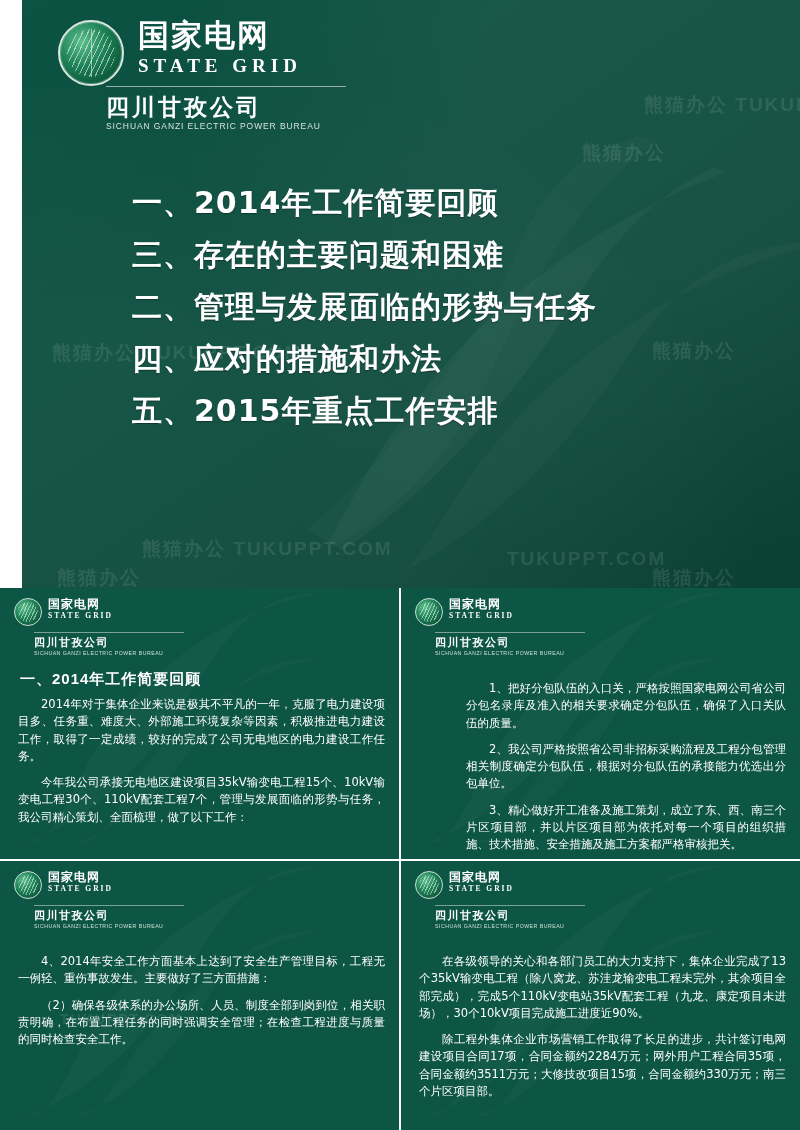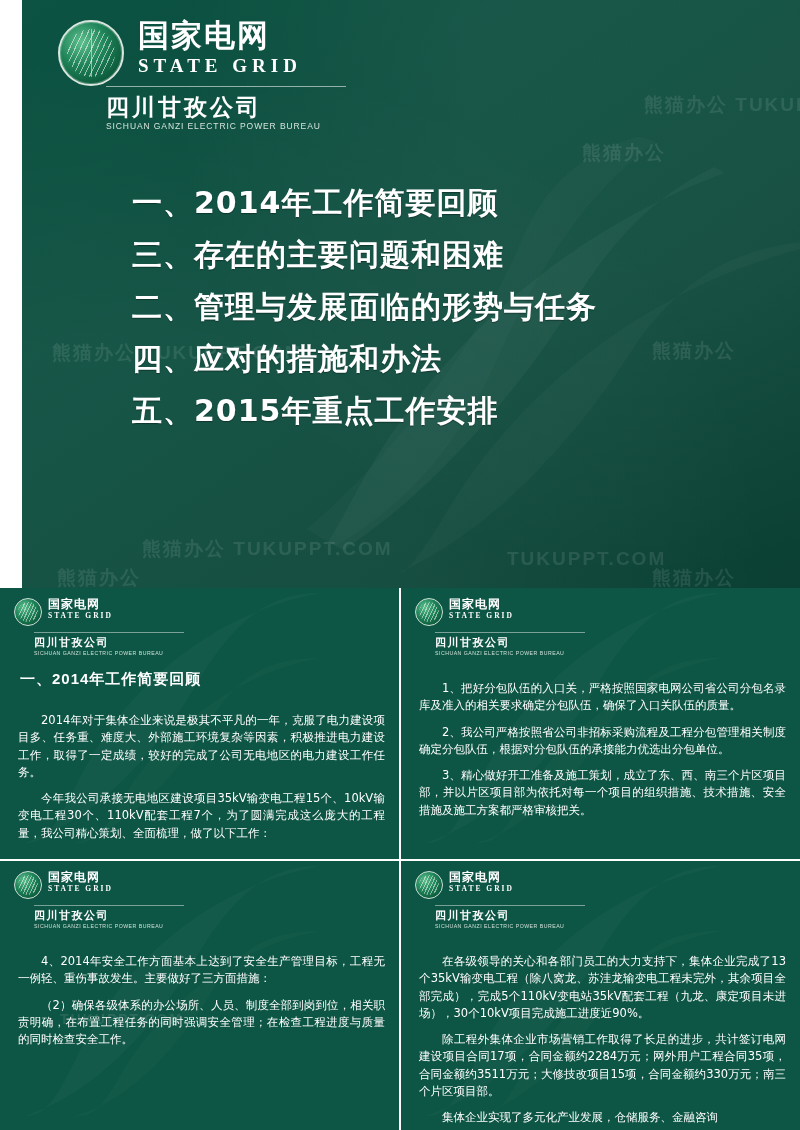--- a/index.html
+++ b/index.html
@@ -147,7 +147,7 @@
       <div class="sub-rule"></div>
       <div class="sub-cn">四川甘孜公司</div>
       <div class="sub-en">SICHUAN GANZI ELECTRIC POWER BUREAU</div>
-      <div class="body" style="top:92px;">
+      <div class="body" style="top:92px;margin-left:47px;">
         <p>1、把好分包队伍的入口关，严格按照国家电网公司省公司分包名录库及准入的相关要求确定分包队伍，确保了入口关队伍的质量。</p>
         <p>2、我公司严格按照省公司非招标采购流程及工程分包管理相关制度确定分包队伍，根据对分包队伍的承接能力优选出分包单位。</p>
         <p>3、精心做好开工准备及施工策划，成立了东、西、南三个片区项目部，并以片区项目部为依托对每一个项目的组织措施、技术措施、安全措施及施工方案都严格审核把关。</p>

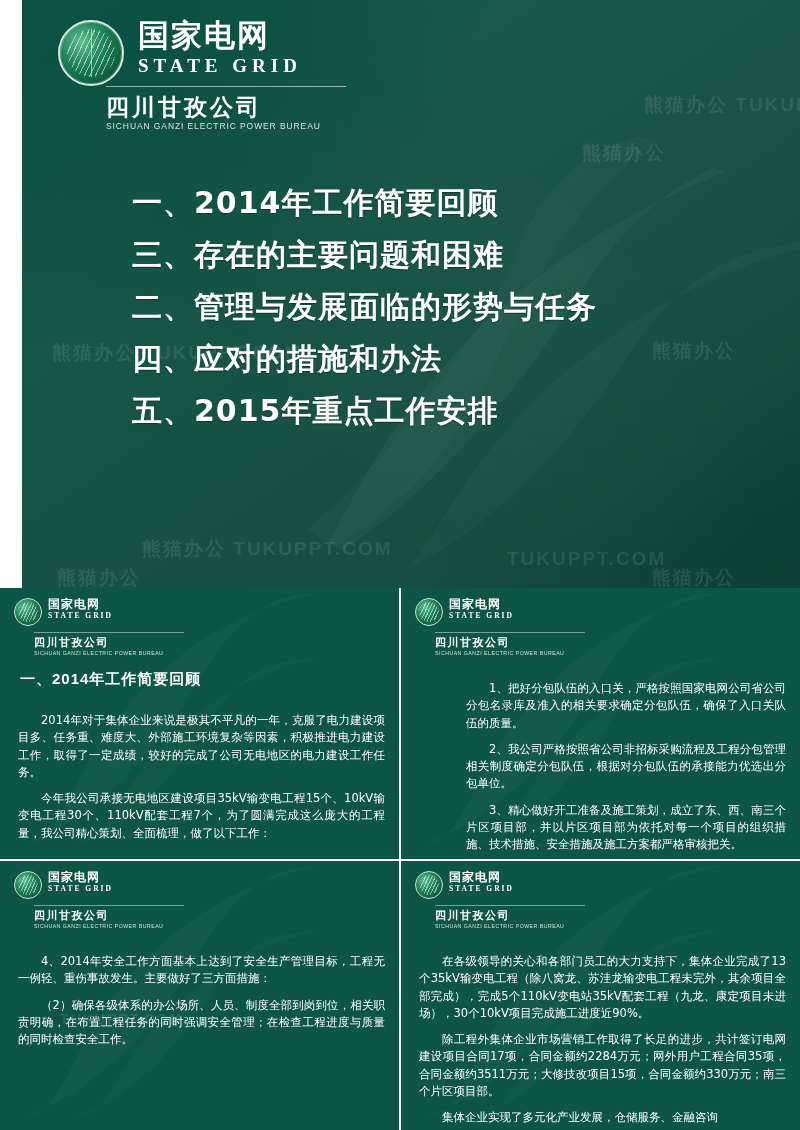--- a/index.html
+++ b/index.html
@@ -125,7 +125,7 @@
       <div class="sub-cn">四川甘孜公司</div>
       <div class="sub-en">SICHUAN GANZI ELECTRIC POWER BUREAU</div>
       <div class="heading">一、2014年工作简要回顾</div>
-      <div class="body" style="top:108px;margin-top:16px;">
+      <div class="body" style="top:108px;">
         <p>2014年对于集体企业来说是极其不平凡的一年，克服了电力建设项目多、任务重、难度大、外部施工环境复杂等因素，积极推进电力建设工作，取得了一定成绩，较好的完成了公司无电地区的电力建设工作任务。</p>
         <p>今年我公司承接无电地区建设项目35kV输变电工程15个、10kV输变电工程30个、110kV配套工程7个，为了圆满完成这么庞大的工程量，我公司精心策划、全面梳理，做了以下工作：</p>
       </div>

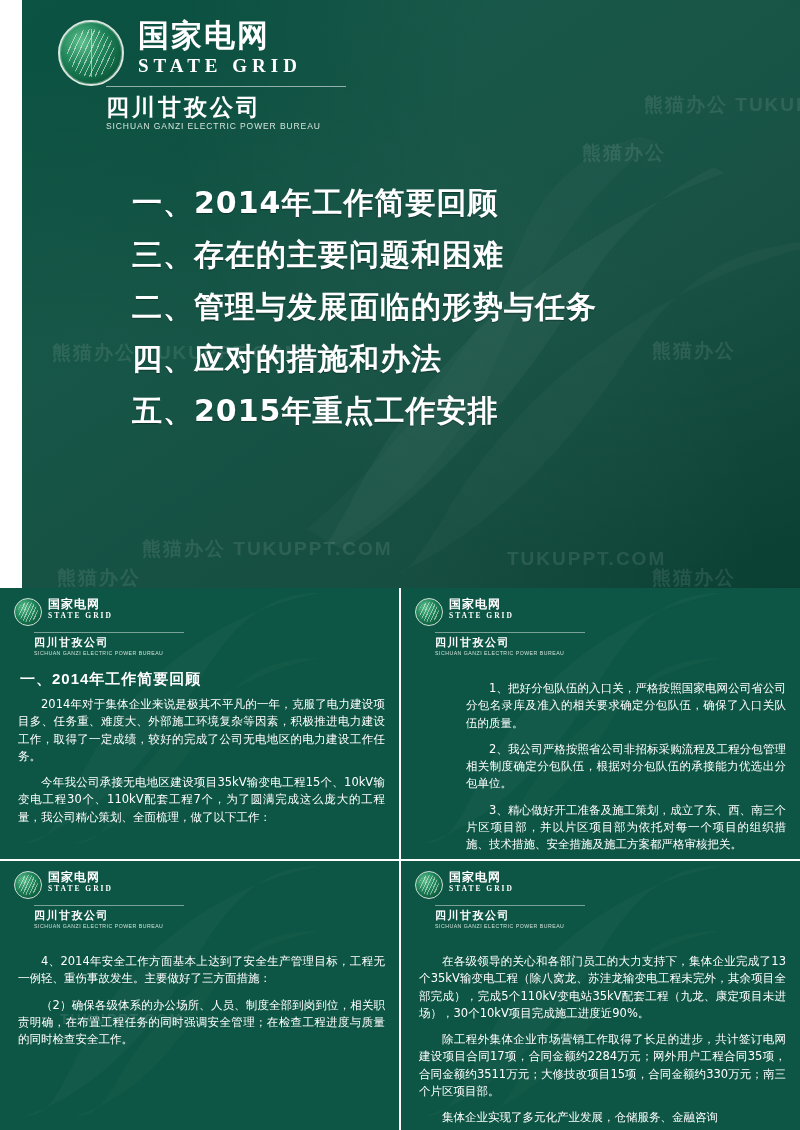--- a/index.html
+++ b/index.html
@@ -127,7 +127,7 @@
       <div class="heading">一、2014年工作简要回顾</div>
       <div class="body" style="top:108px;">
         <p>2014年对于集体企业来说是极其不平凡的一年，克服了电力建设项目多、任务重、难度大、外部施工环境复杂等因素，积极推进电力建设工作，取得了一定成绩，较好的完成了公司无电地区的电力建设工作任务。</p>
-        <p>今年我公司承接无电地区建设项目35kV输变电工程15个、10kV输变电工程30个、110kV配套工程7个，为了圆满完成这么庞大的工程量，我公司精心策划、全面梳理，做了以下工作：</p>
+        <p>今年我公司承接无电地区建设项目35kV输变电工程15个、10kV输变电工程30个、110kV配套工程7个，管理与发展面临的形势与任务，我公司精心策划、全面梳理，做了以下工作：</p>
       </div>
     </div>
 

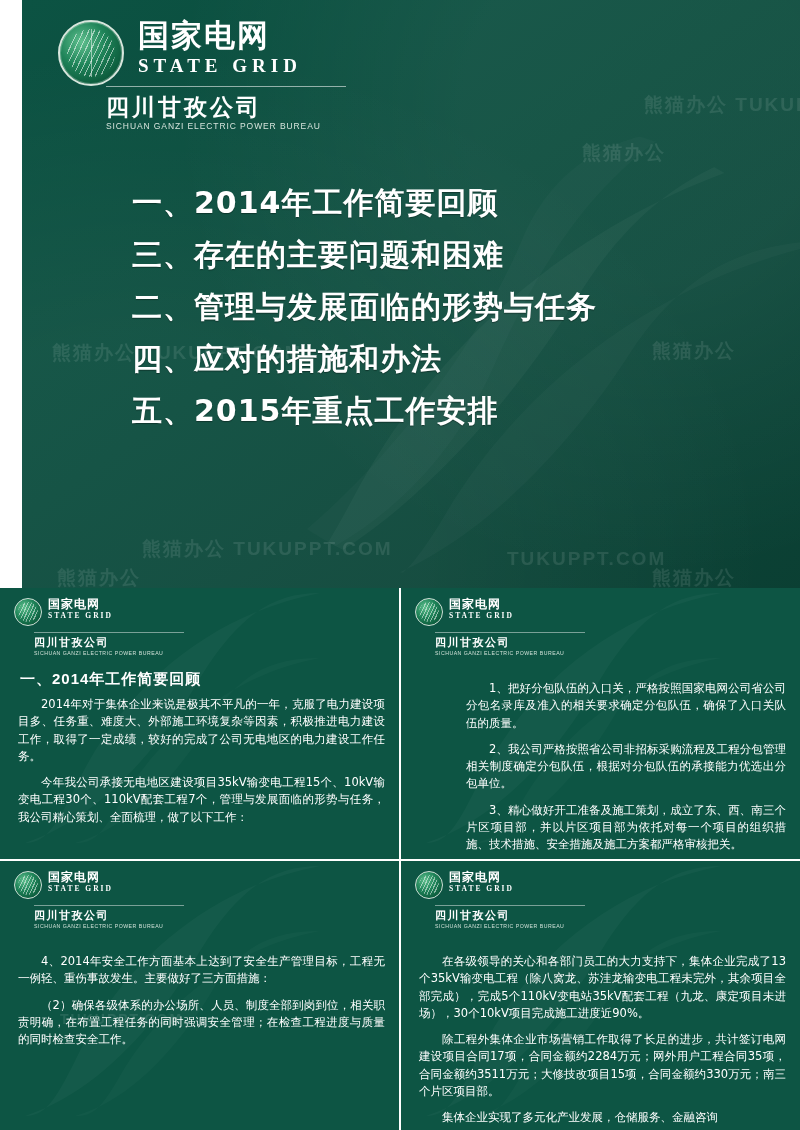--- a/index.html
+++ b/index.html
@@ -196,7 +196,6 @@
       <div class="body" style="top:92px;">
         <p>在各级领导的关心和各部门员工的大力支持下，集体企业完成了13个35kV输变电工程（除八窝龙、苏洼龙输变电工程未完外，其余项目全部完成），完成5个110kV变电站35kV配套工程（九龙、康定项目未进场），30个10kV项目完成施工进度近90%。</p>
         <p>除工程外集体企业市场营销工作取得了长足的进步，共计签订电网建设项目合同17项，合同金额约2284万元；网外用户工程合同35项，合同金额约3511万元；大修技改项目15项，合同金额约330万元；南三个片区项目部。</p>
-        <p>集体企业实现了多元化产业发展，仓储服务、金融咨询</p>
       </div>
     </div>
 

